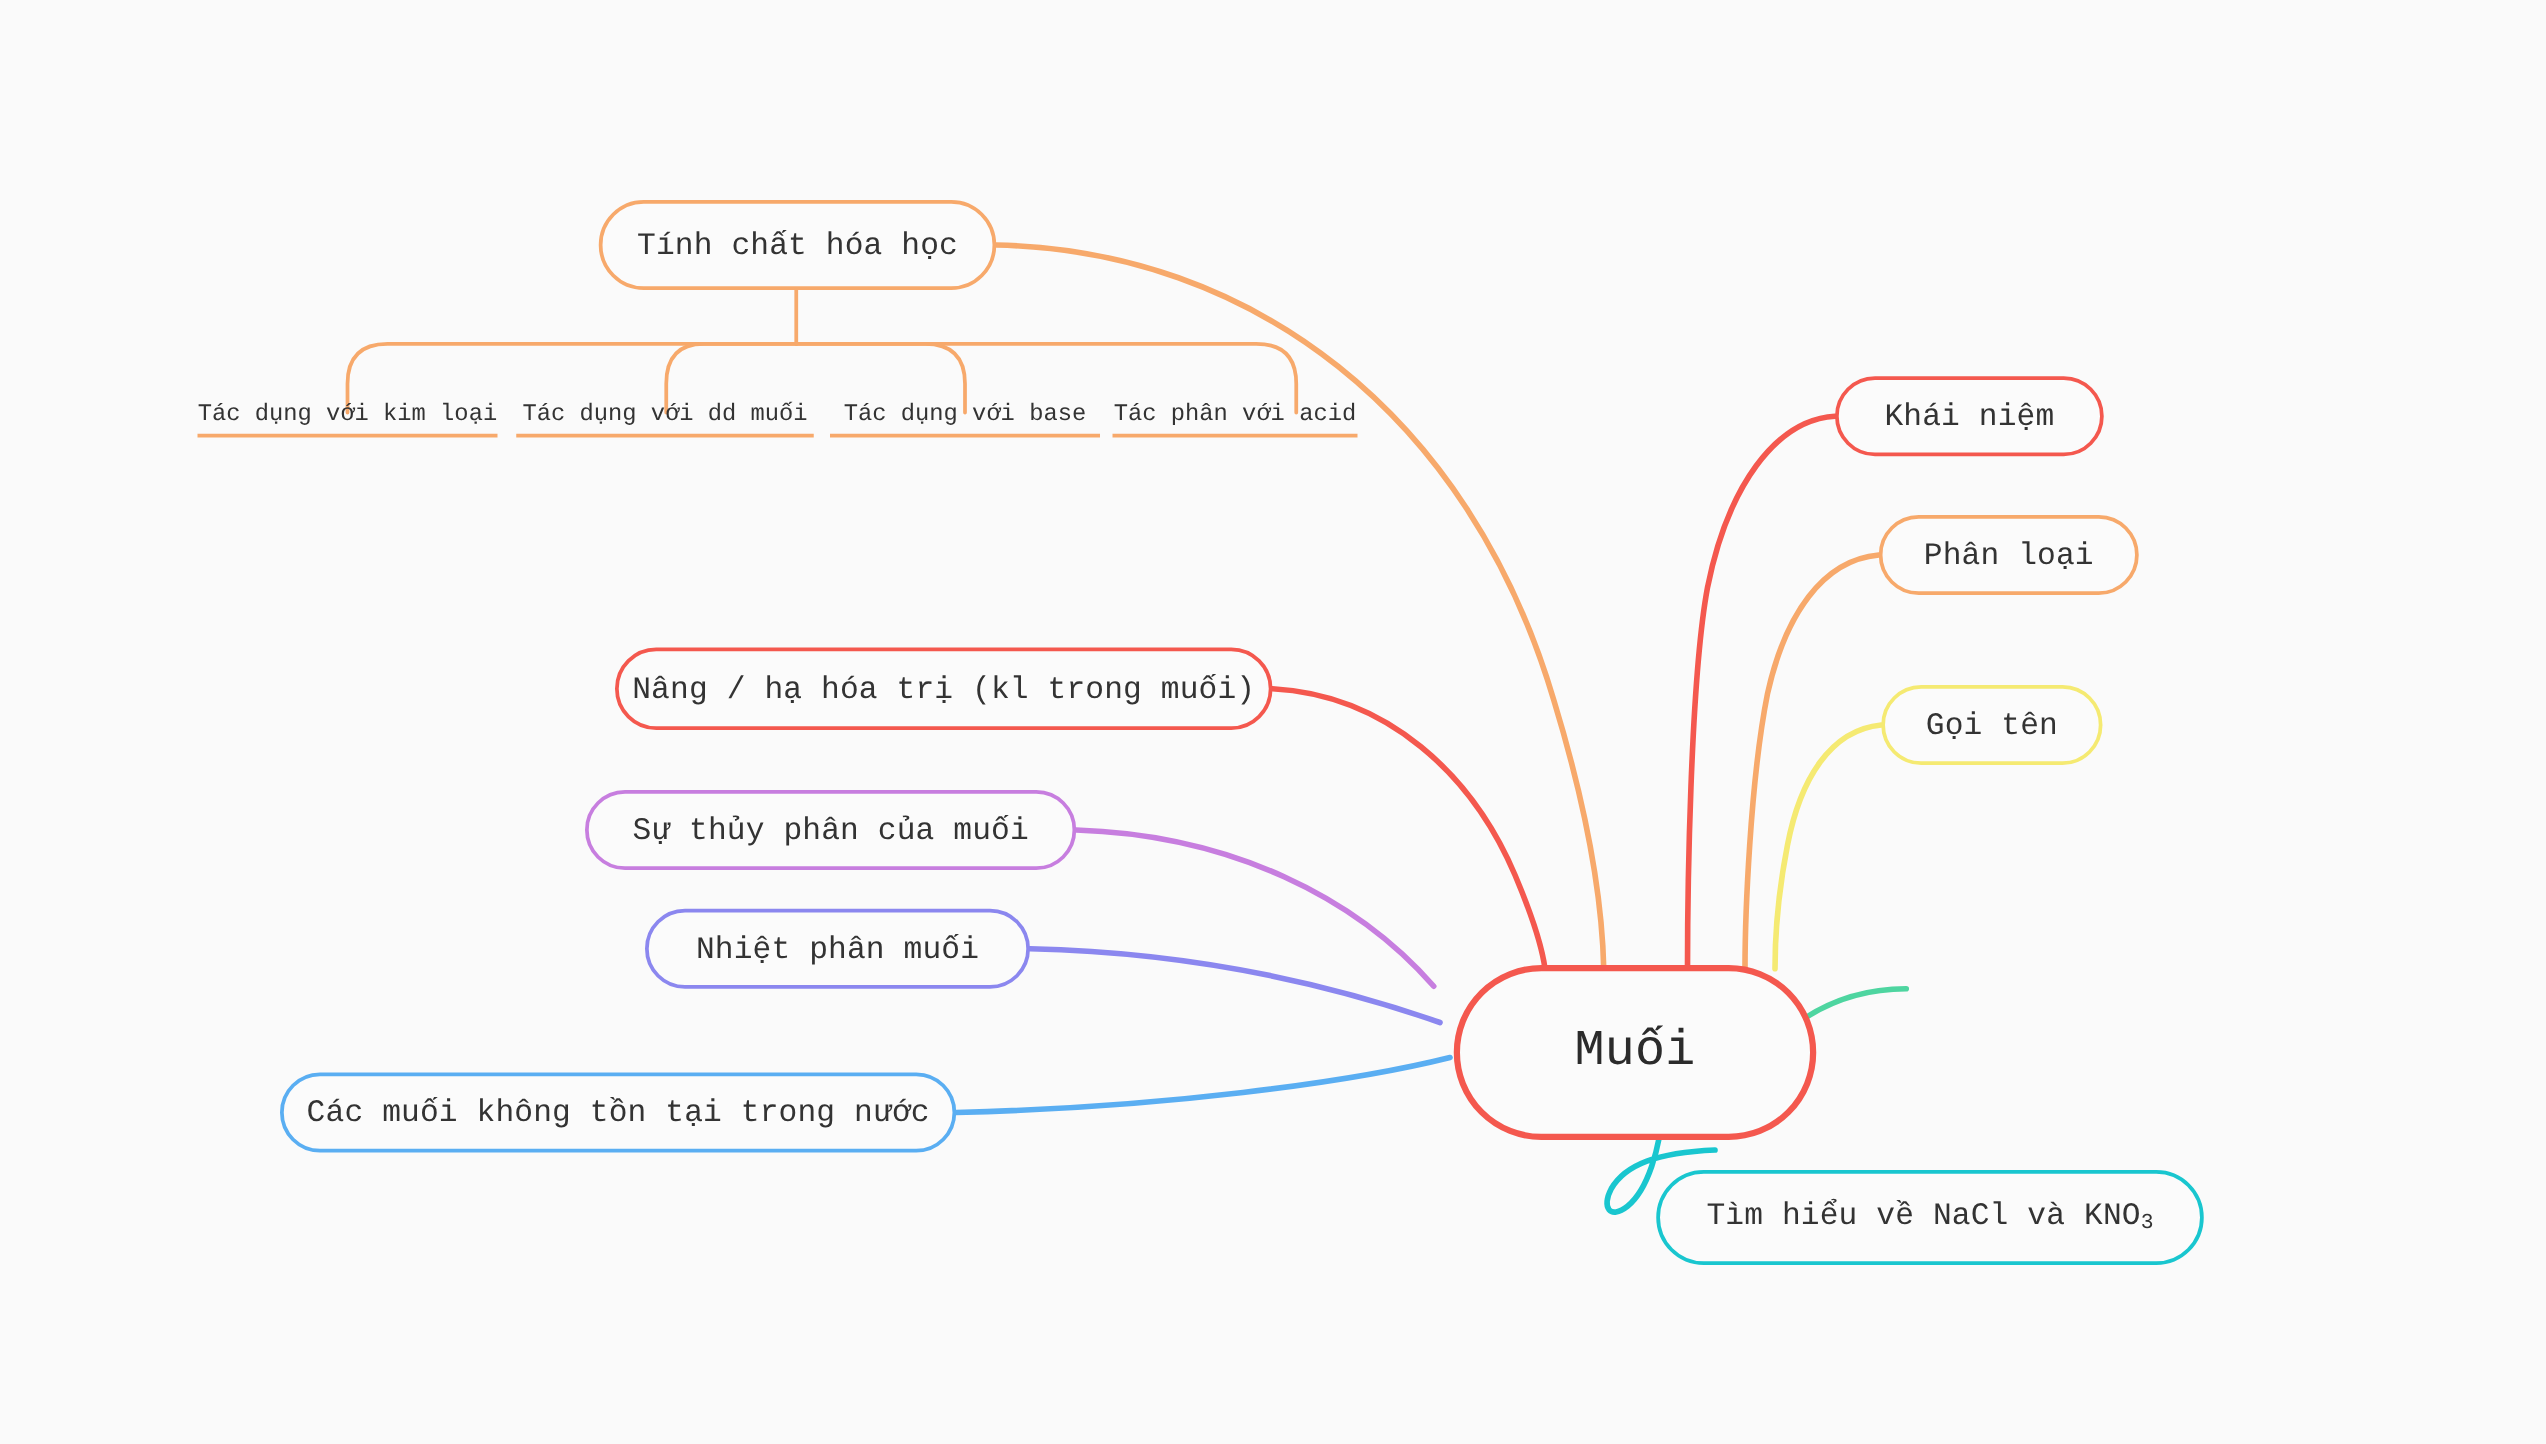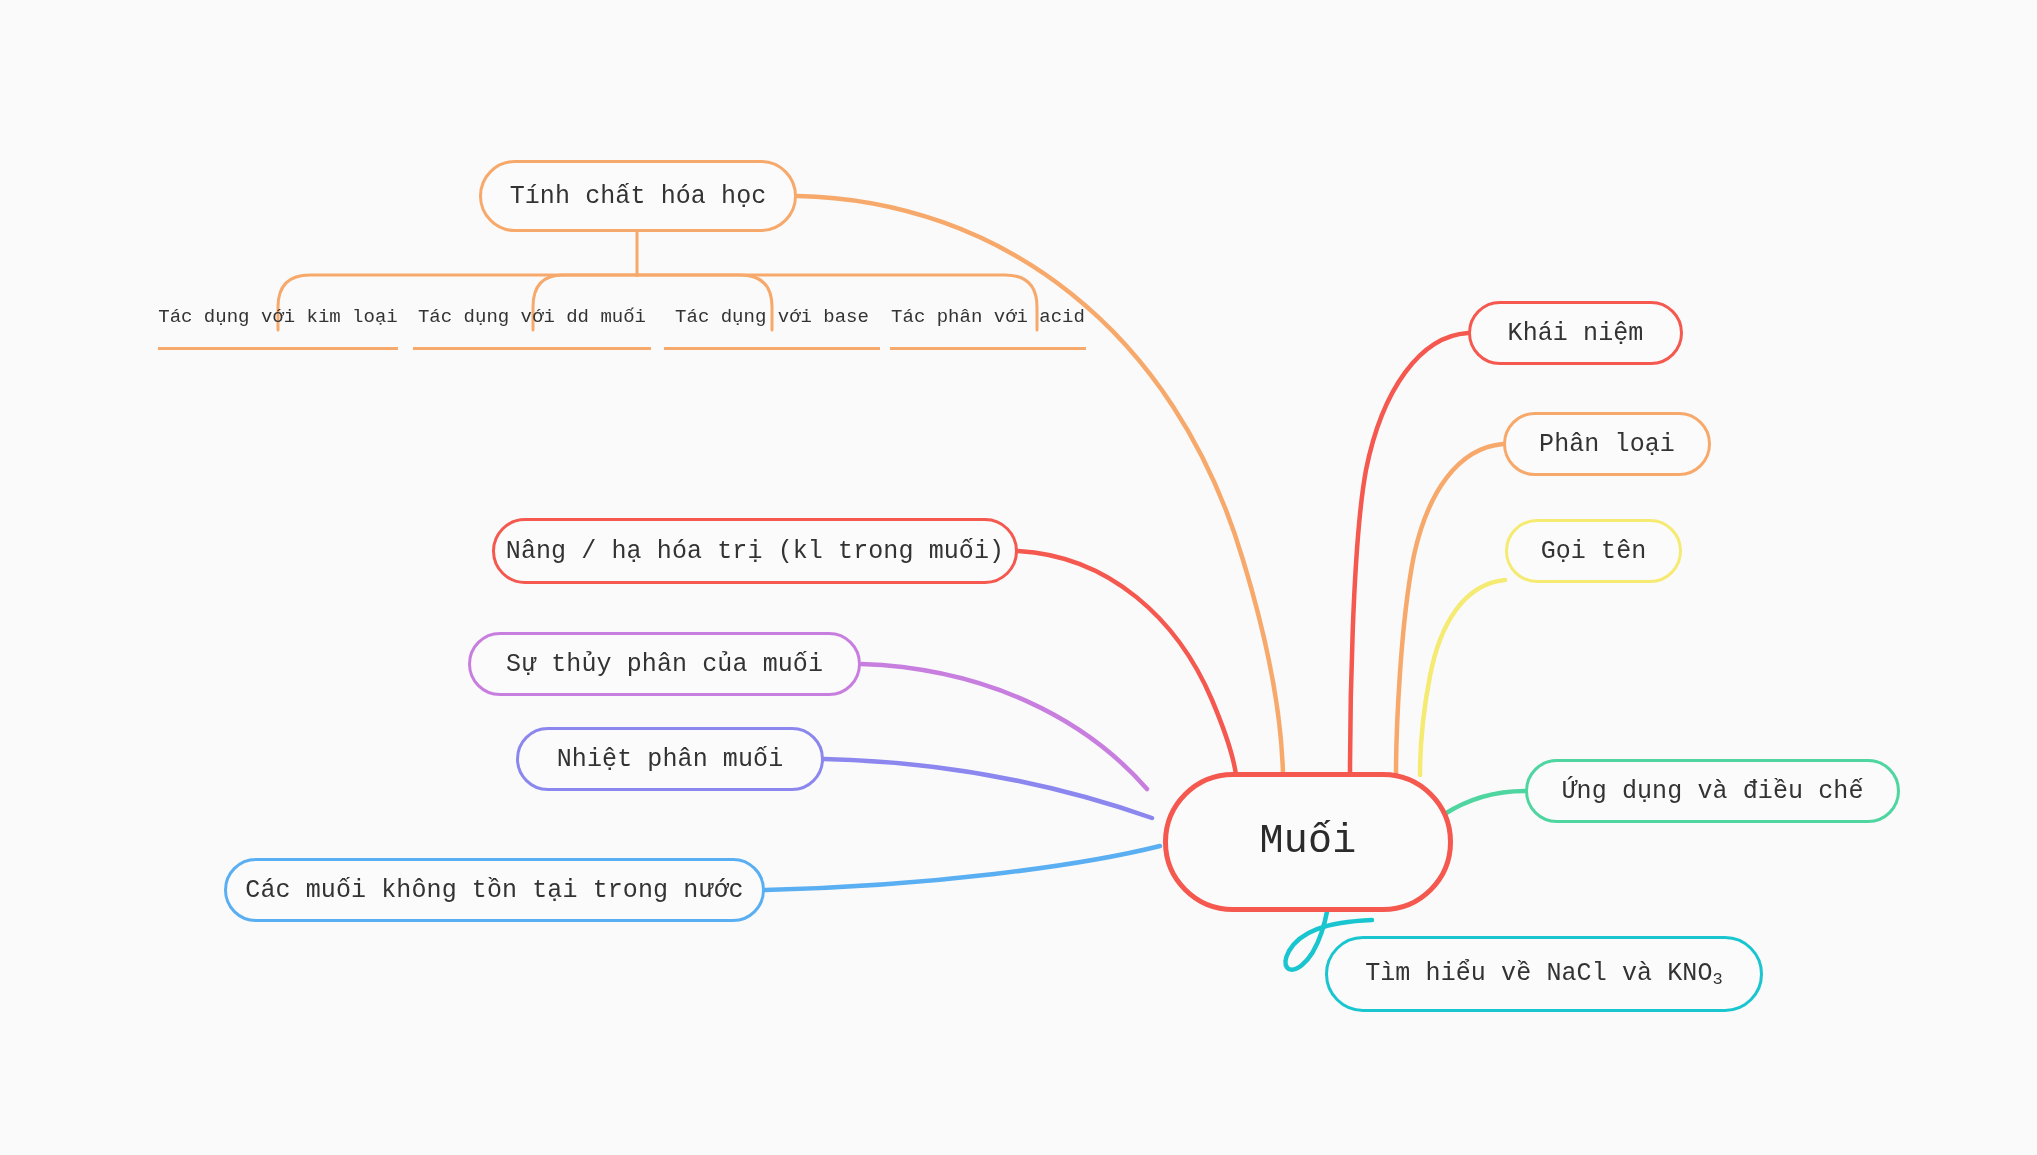--- a/index.html
+++ b/index.html
@@ -70,7 +70,7 @@
     color: #333333;
     border-bottom-style: solid;
     border-bottom-width: 3px;
-    padding-bottom: 20px;
+    padding-bottom: 6px;
     white-space: nowrap;
   }
   sub {

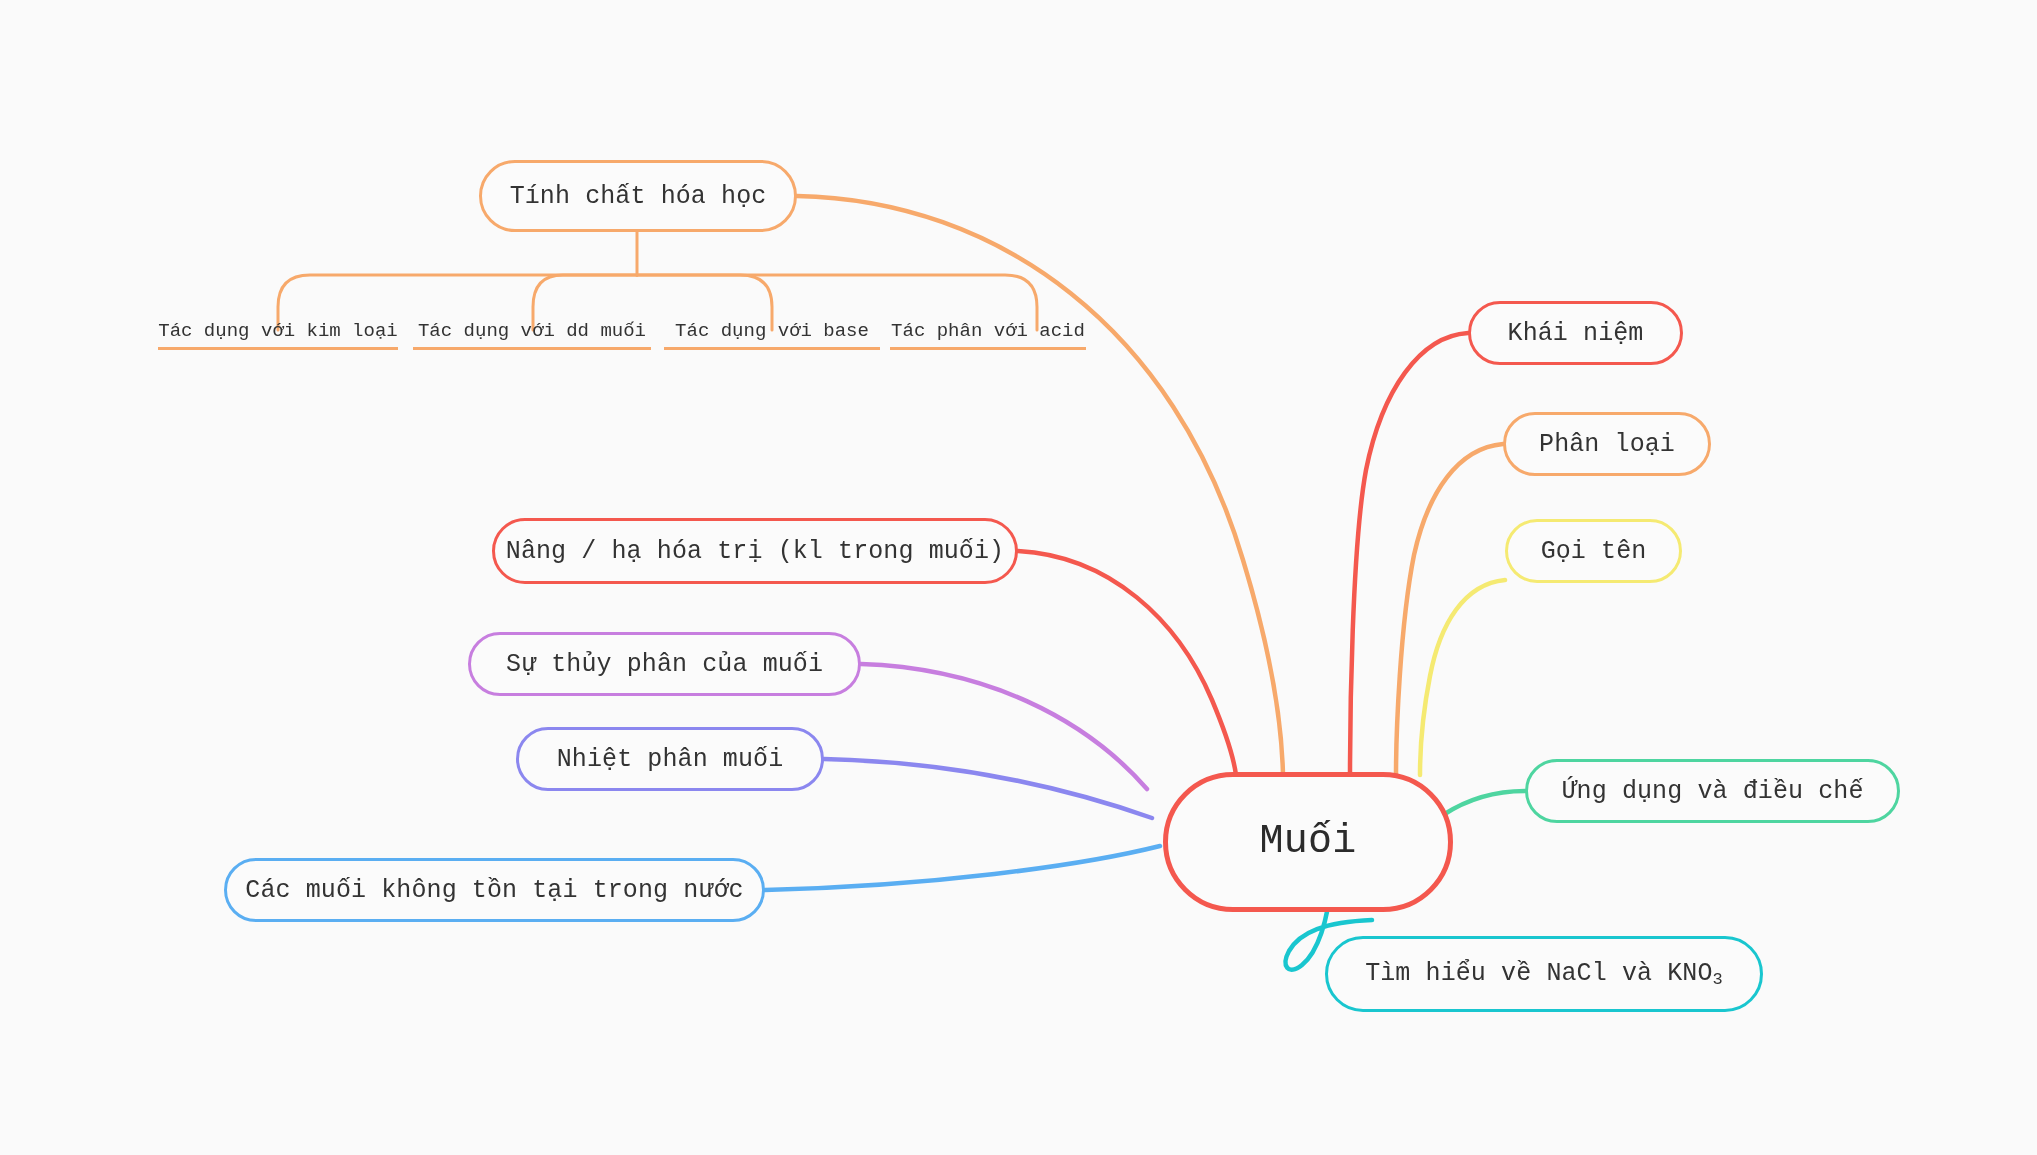--- a/index.html
+++ b/index.html
@@ -159,7 +159,7 @@
     <span class="node-label">Phân loại</span>
   </div>
 
-  <div class="node pill branch" style="left:1505px; top:519px; width:177px; height:64px; border-color:#f5ea72;">
+  <div class="node pill branch" style="left:1505px; top:548px; width:177px; height:64px; border-color:#f5ea72;">
     <span class="node-label">Gọi tên</span>
   </div>
 

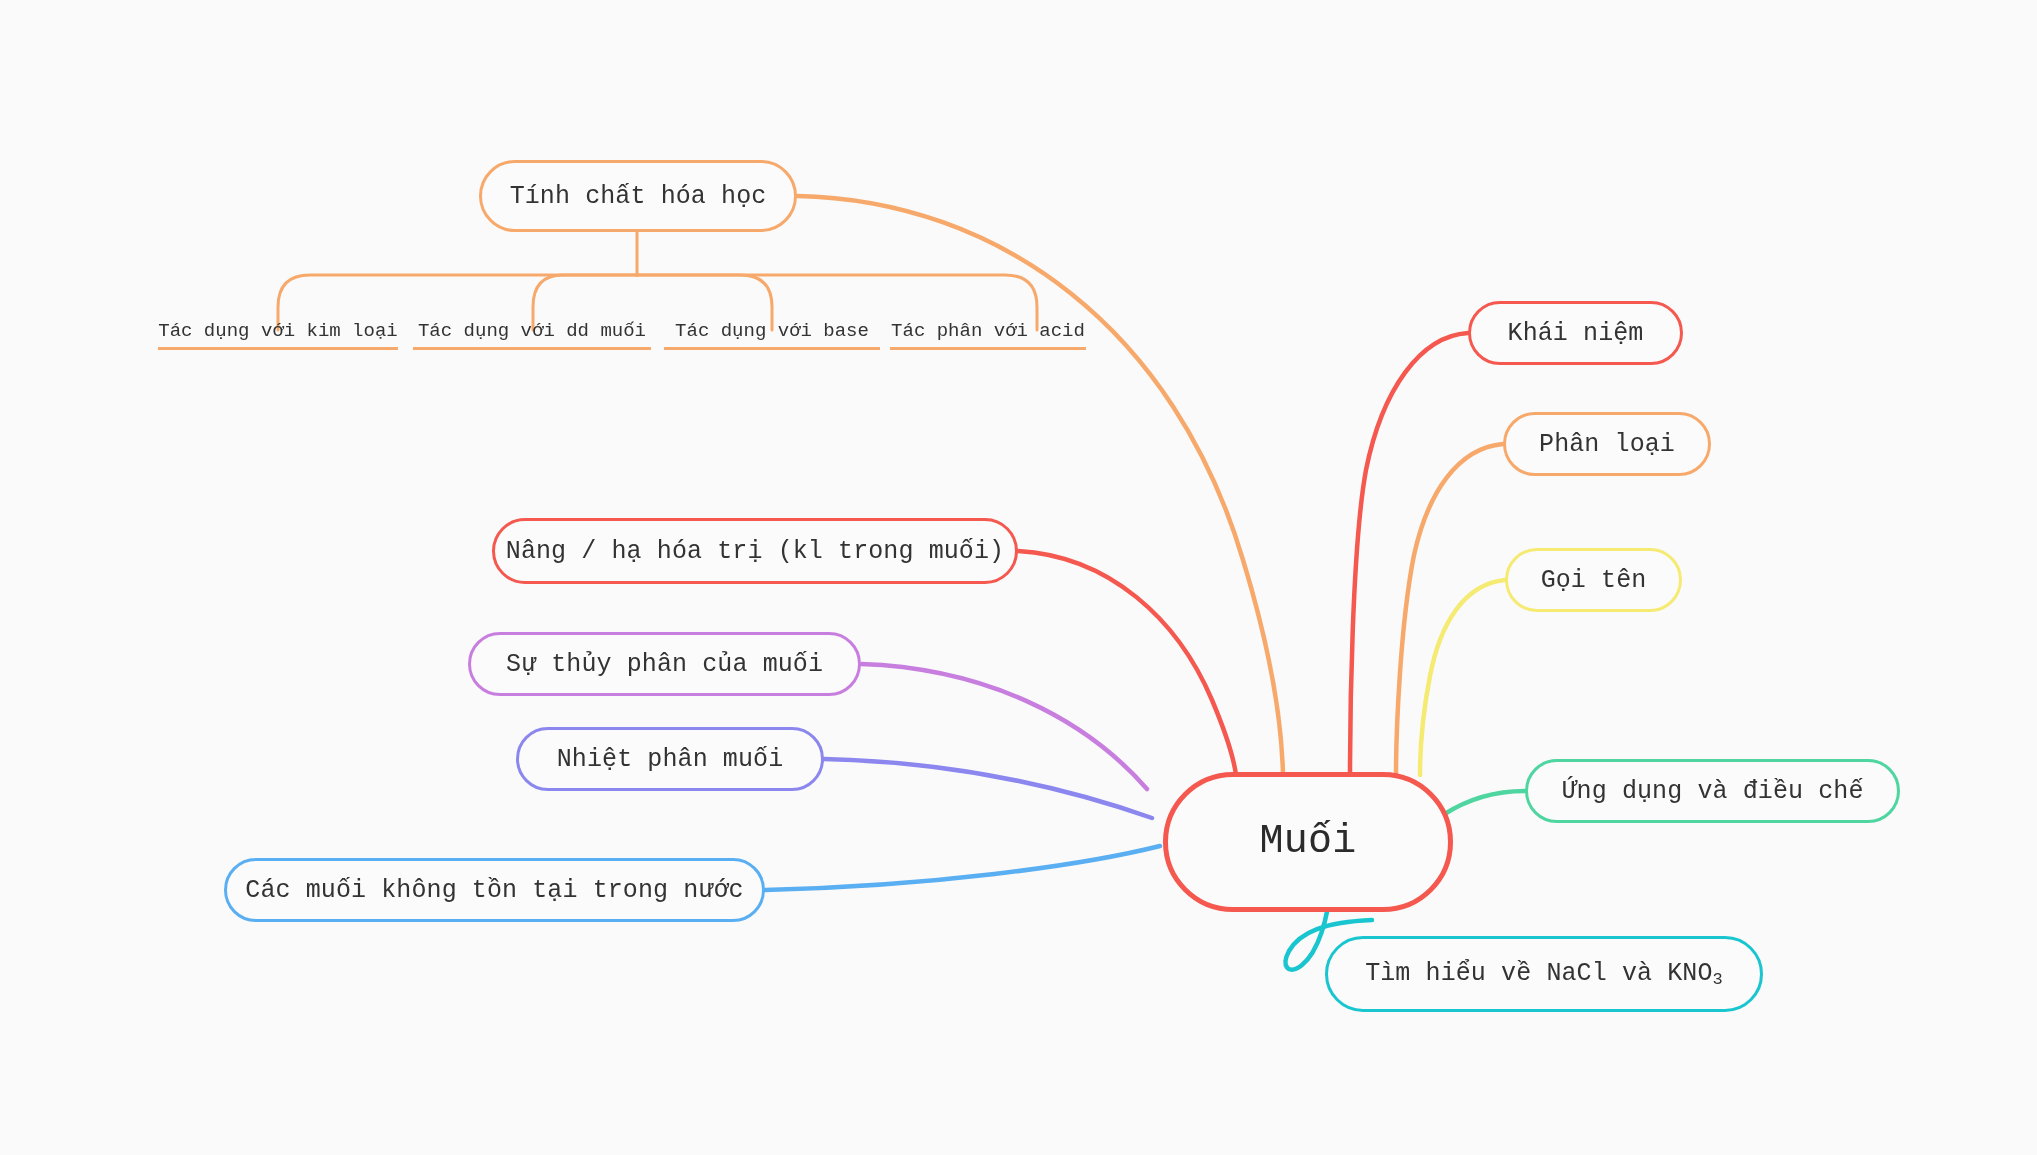--- a/index.html
+++ b/index.html
@@ -163,9 +163,6 @@
     <span class="node-label">Gọi tên</span>
   </div>
 
-  <div class="node pill branch" style="left:1525px; top:759px; width:375px; height:64px; border-color:#4ed5a0;">
-    <span class="node-label">Ứng dụng và điều chế</span>
-  </div>
 
   <div class="node pill branch" style="left:1325px; top:936px; width:438px; height:76px; border-color:#19c6cf;">
     <span class="node-label">Tìm hiểu về NaCl và KNO<sub>3</sub></span>

